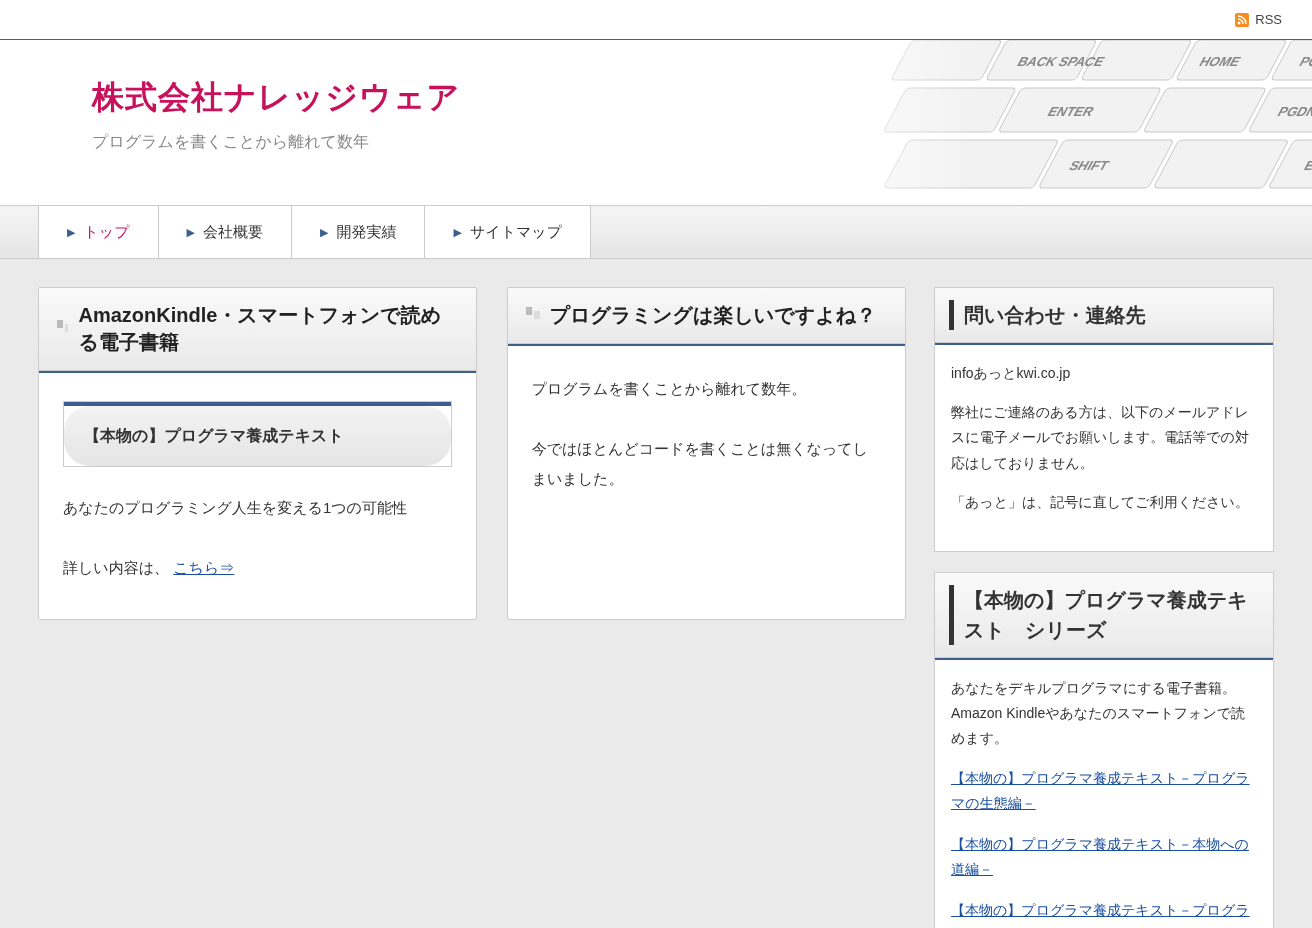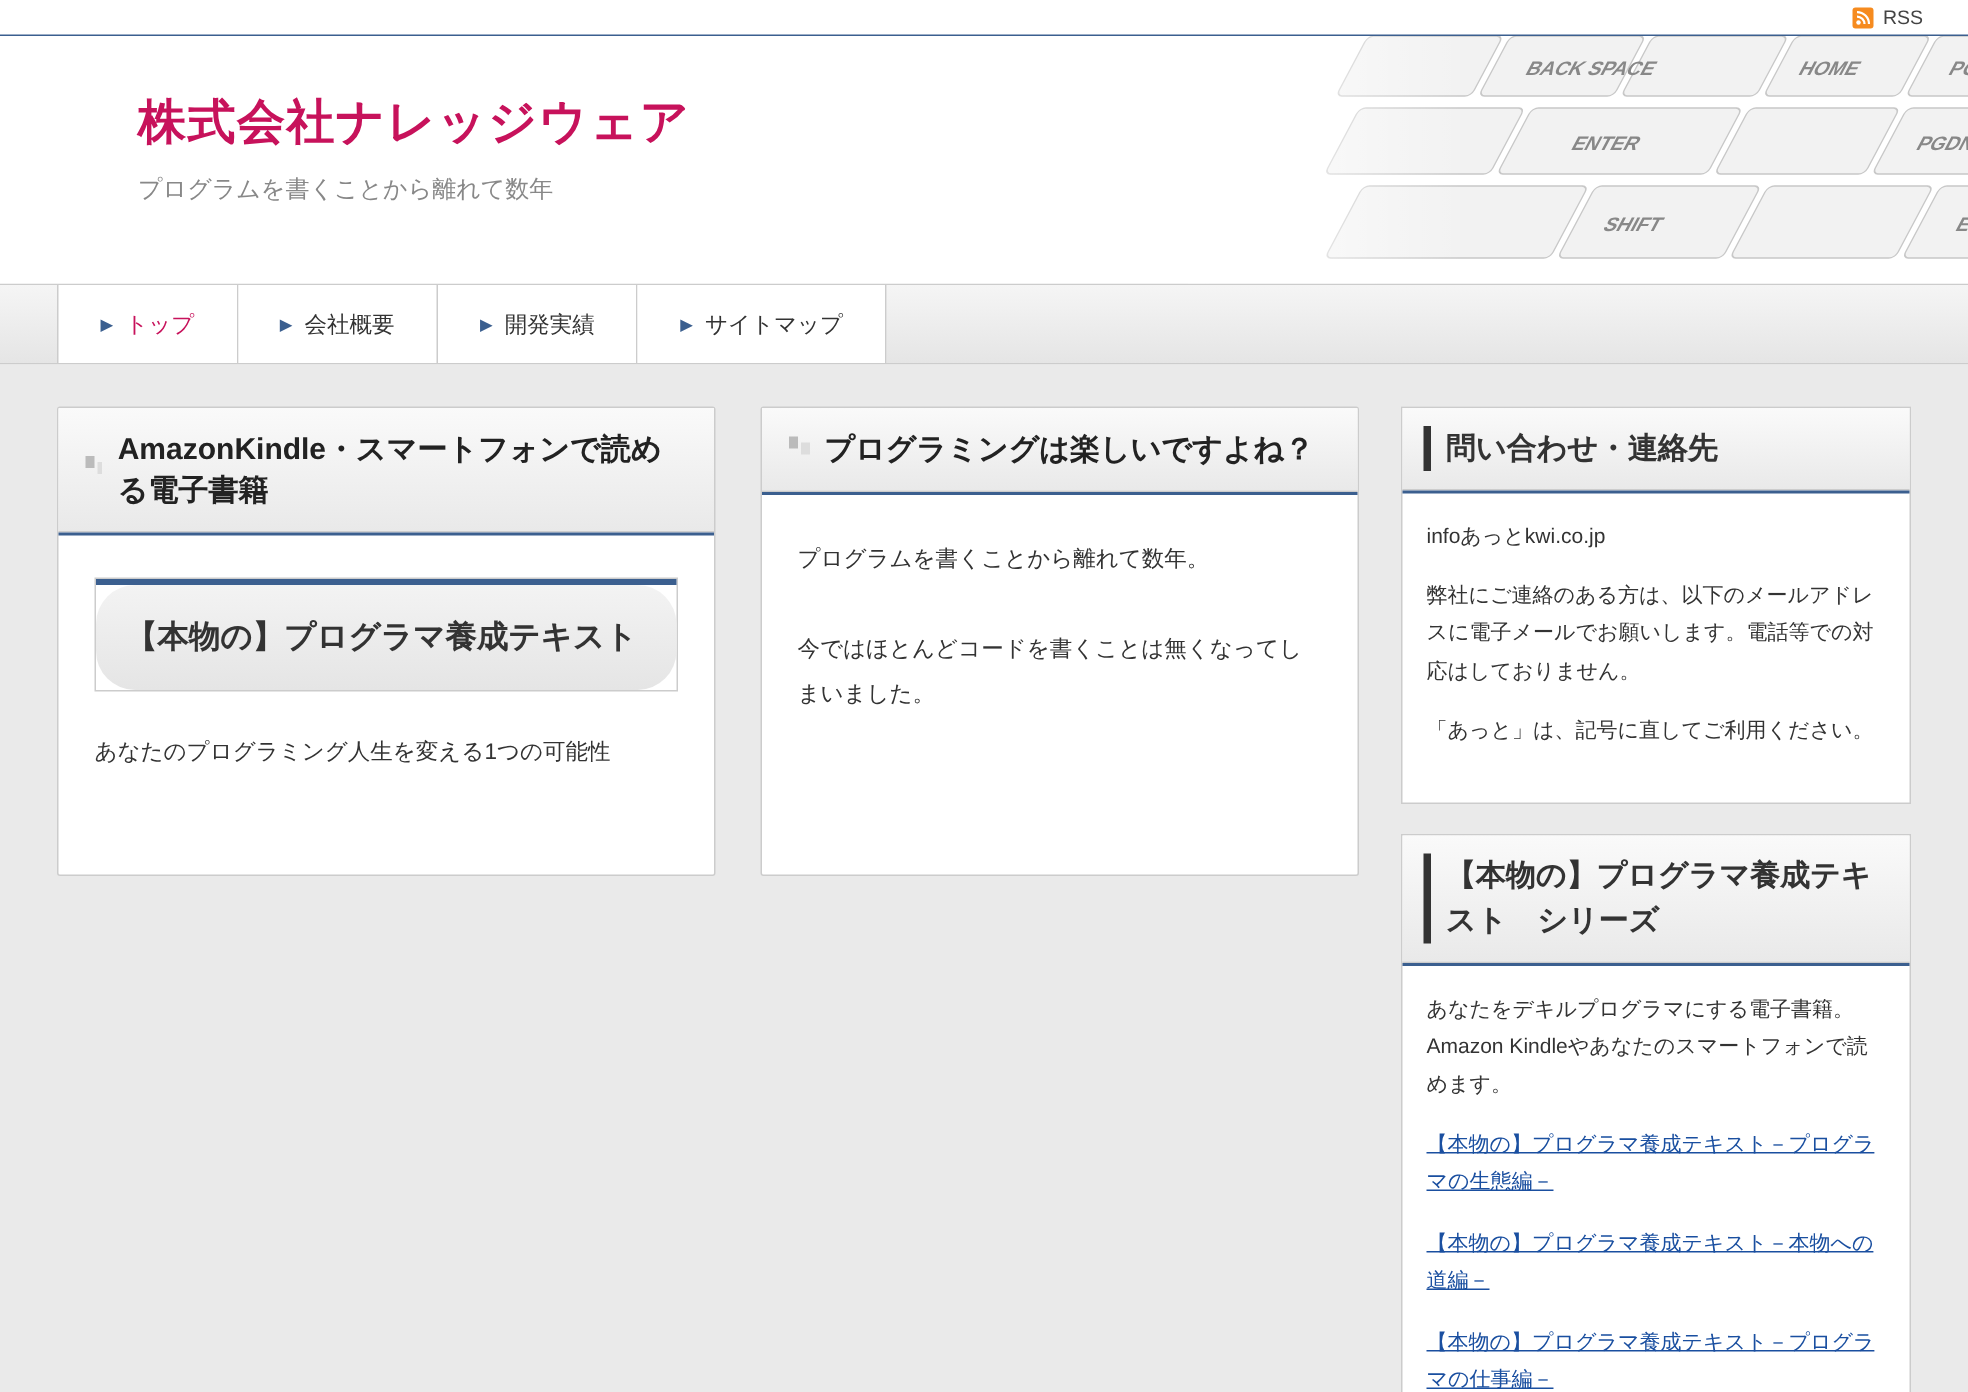--- a/index.html
+++ b/index.html
@@ -10,7 +10,7 @@
     background: #fff;
   }
   .topbar {
-    height: 24px;
+    height: 40px;
     display: flex;
     justify-content: flex-end;
     align-items: center;

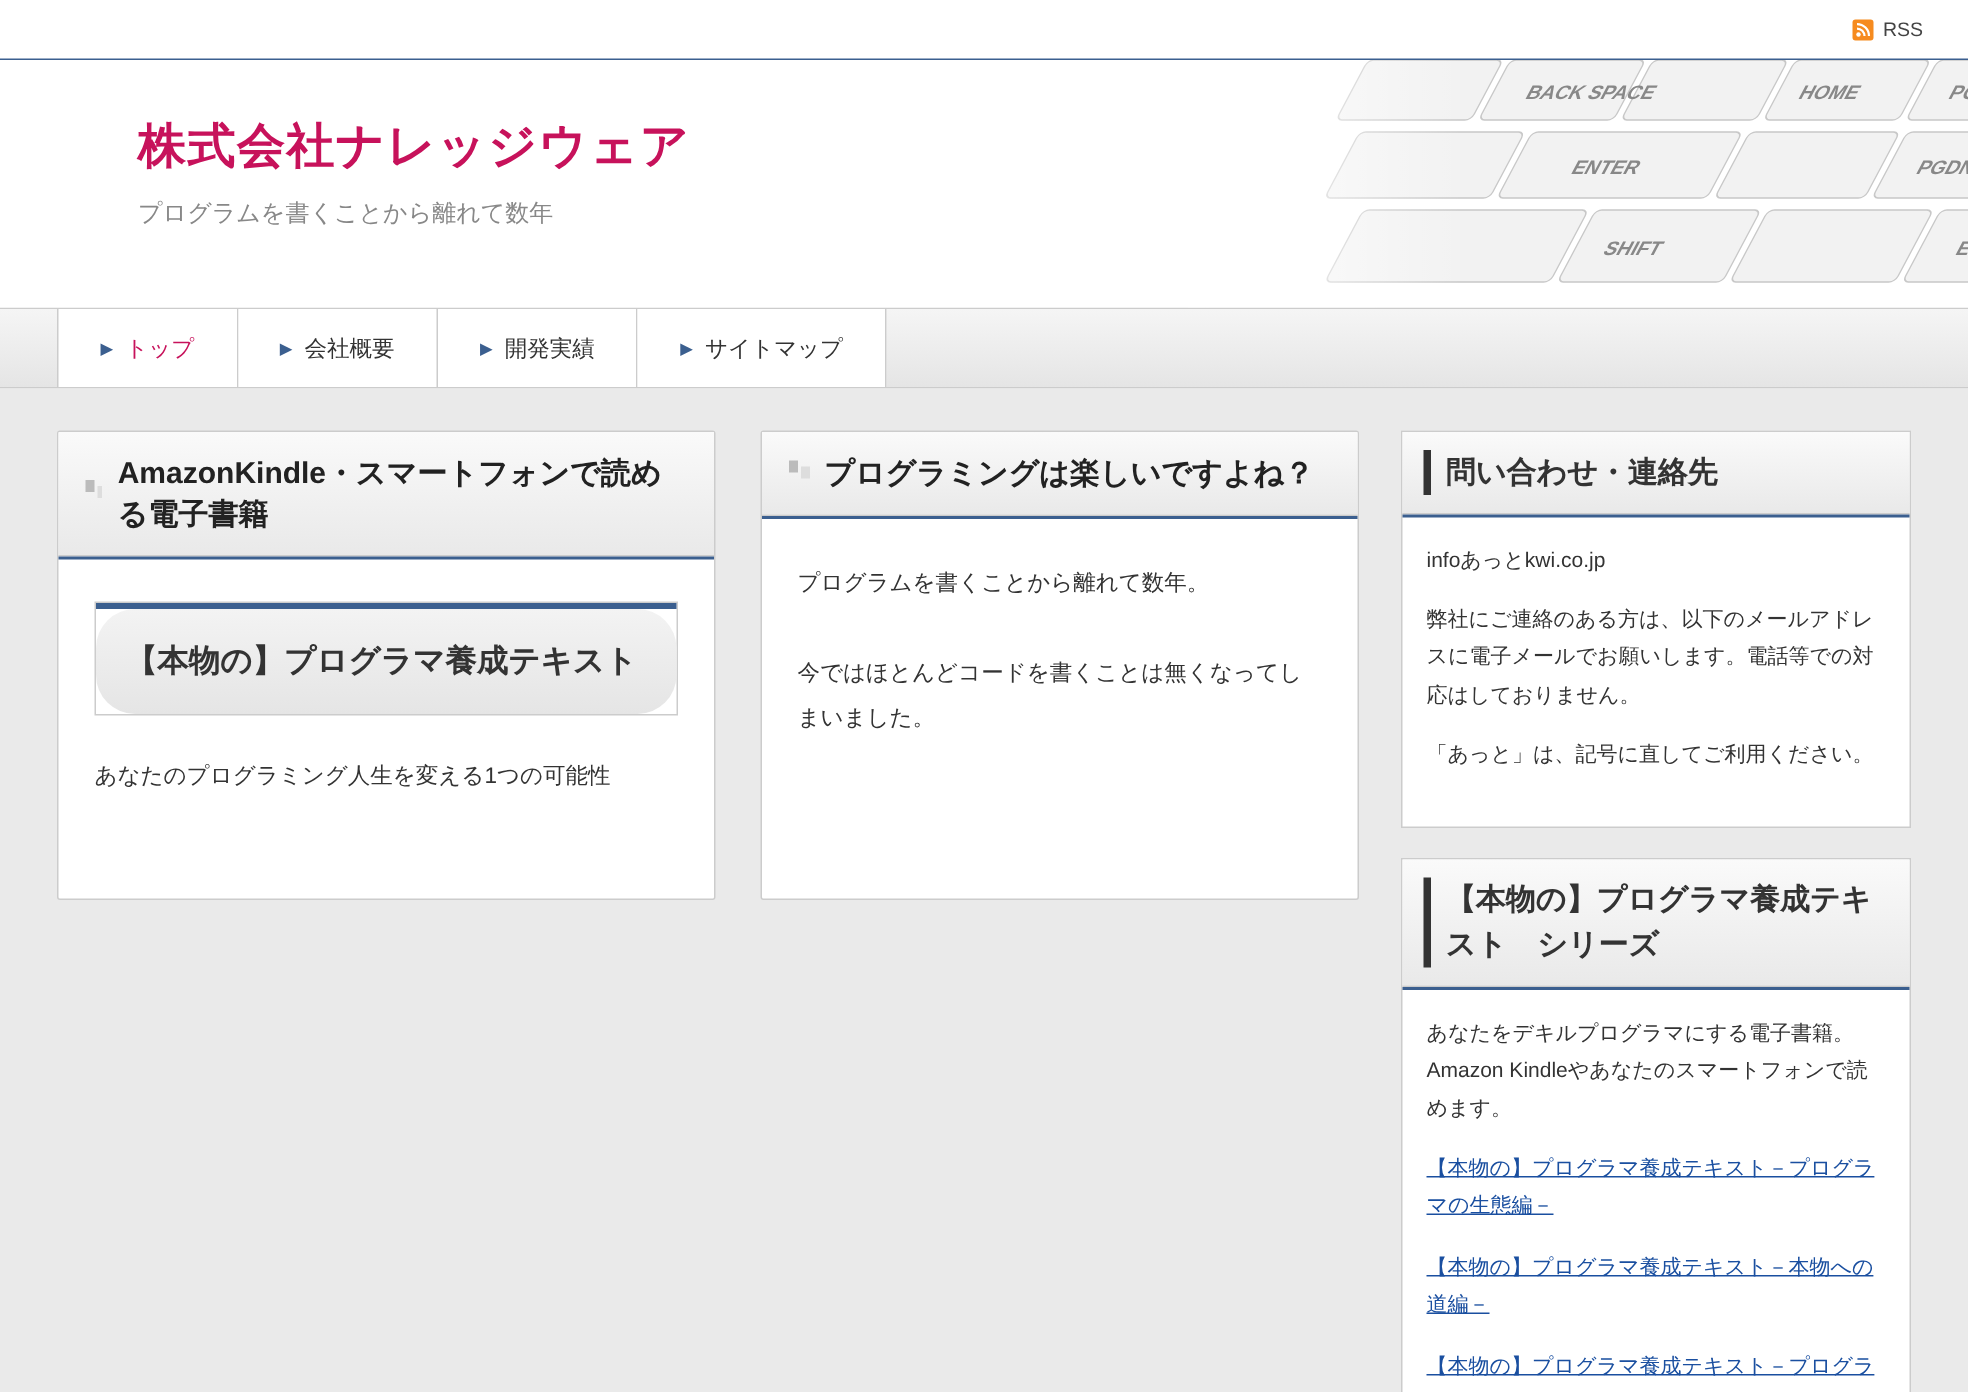--- a/index.html
+++ b/index.html
@@ -110,7 +110,7 @@
   .sub-panel-body {
     background: linear-gradient(#f3f3f3, #e5e5e5);
     padding: 14px 20px;
-    font-size: 21px;
+    font-size: 16px;
     font-weight: bold;
     border-radius: 26px;
   }

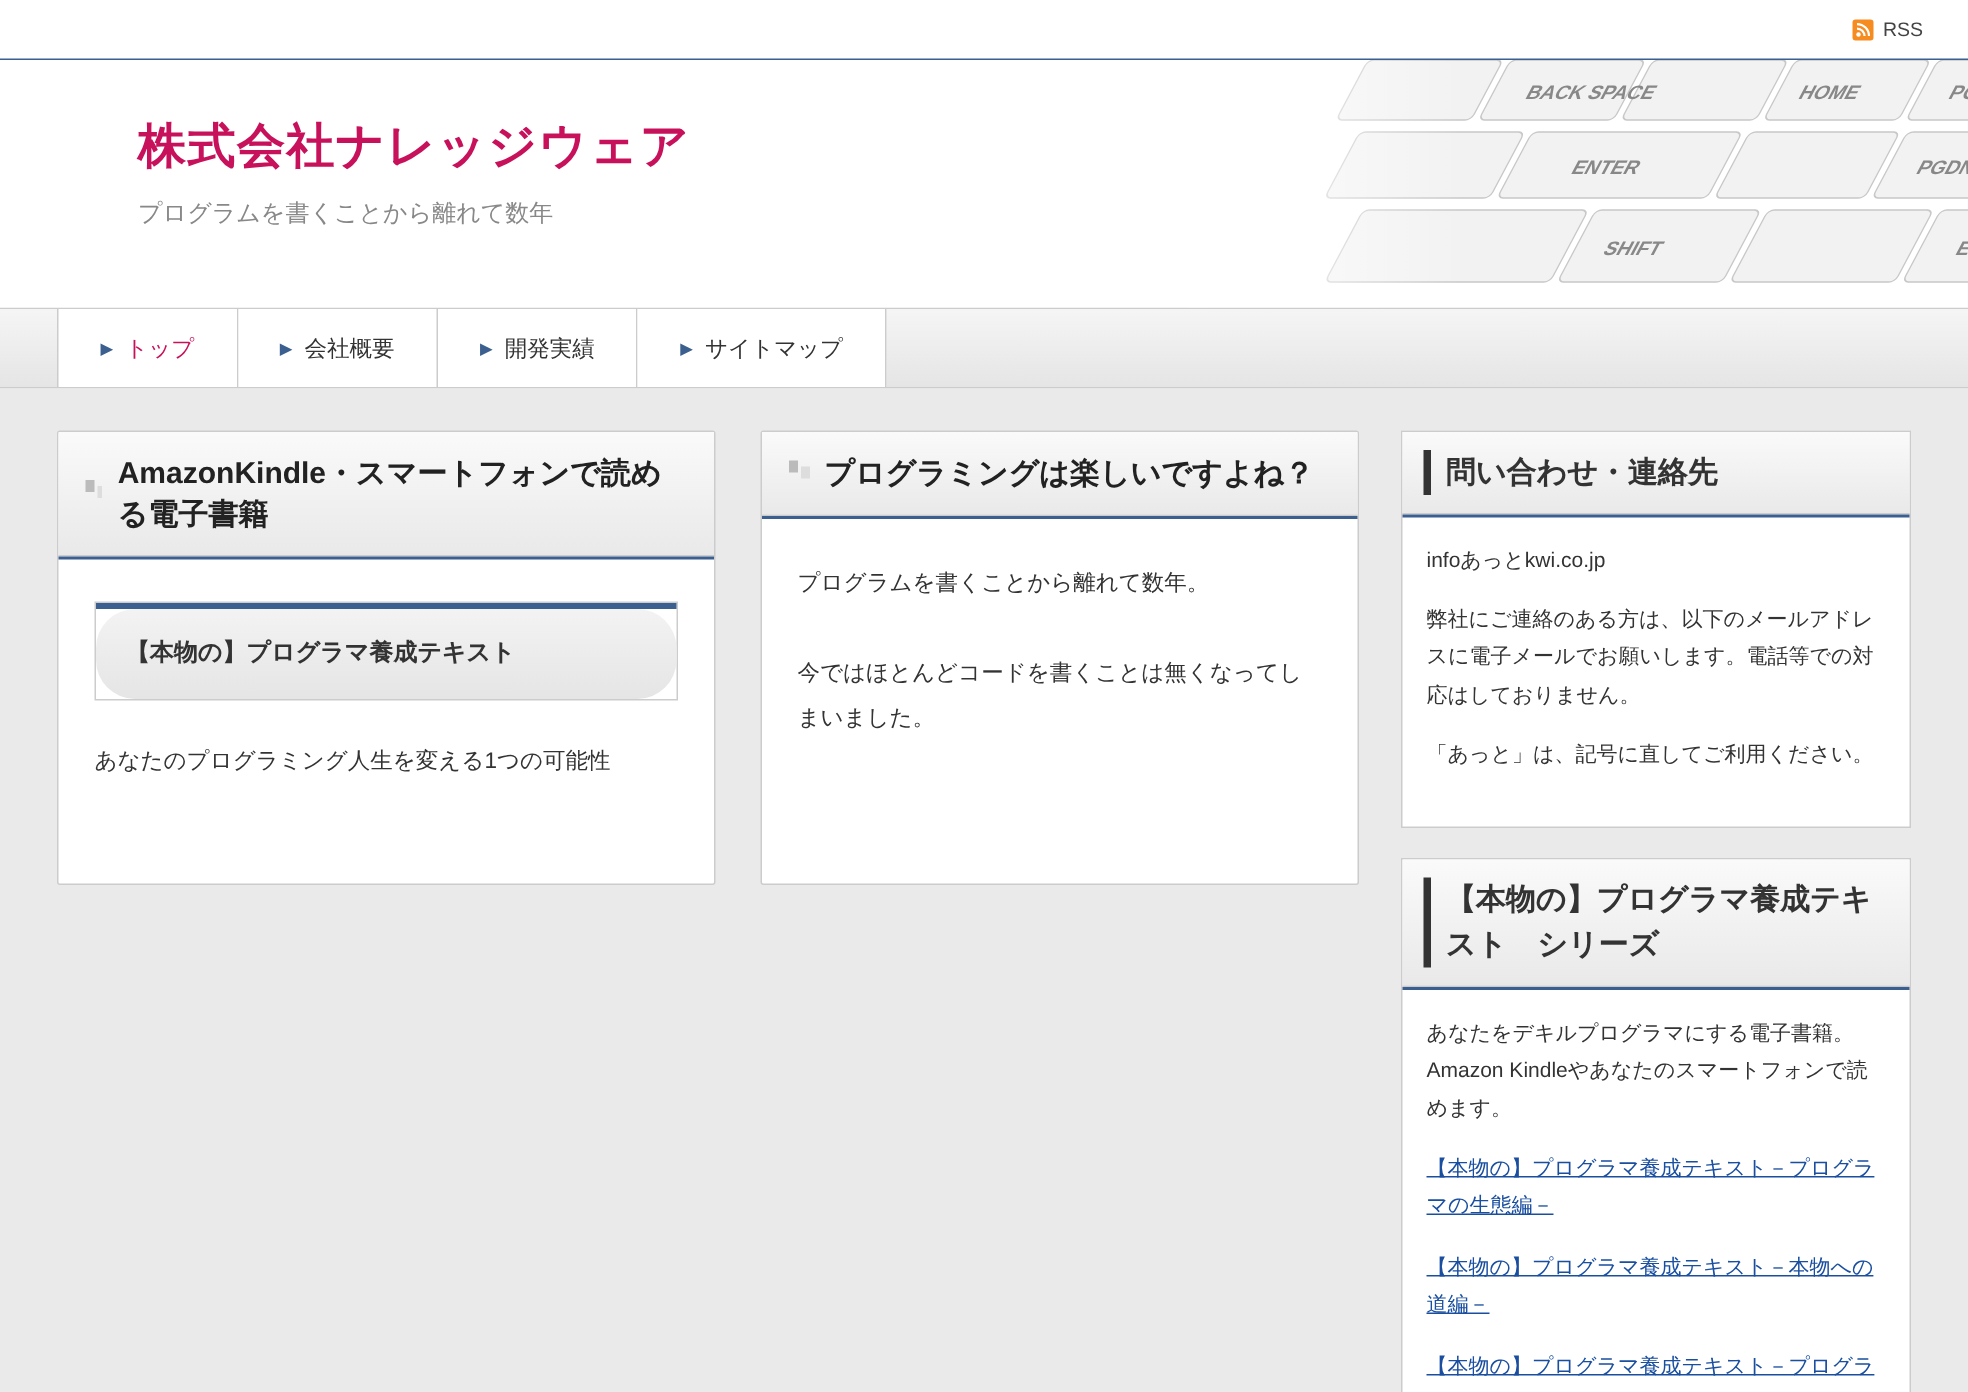--- a/index.html
+++ b/index.html
@@ -236,6 +236,10 @@
         </div>
         <p>あなたのプログラミング人生を変える1つの可能性</p>
         <br>
+        <p>
+          <span>詳しい内容は、</span>
+          <a class="link">こちら⇒</a>
+        </p>
       </div>
     </div>
 

